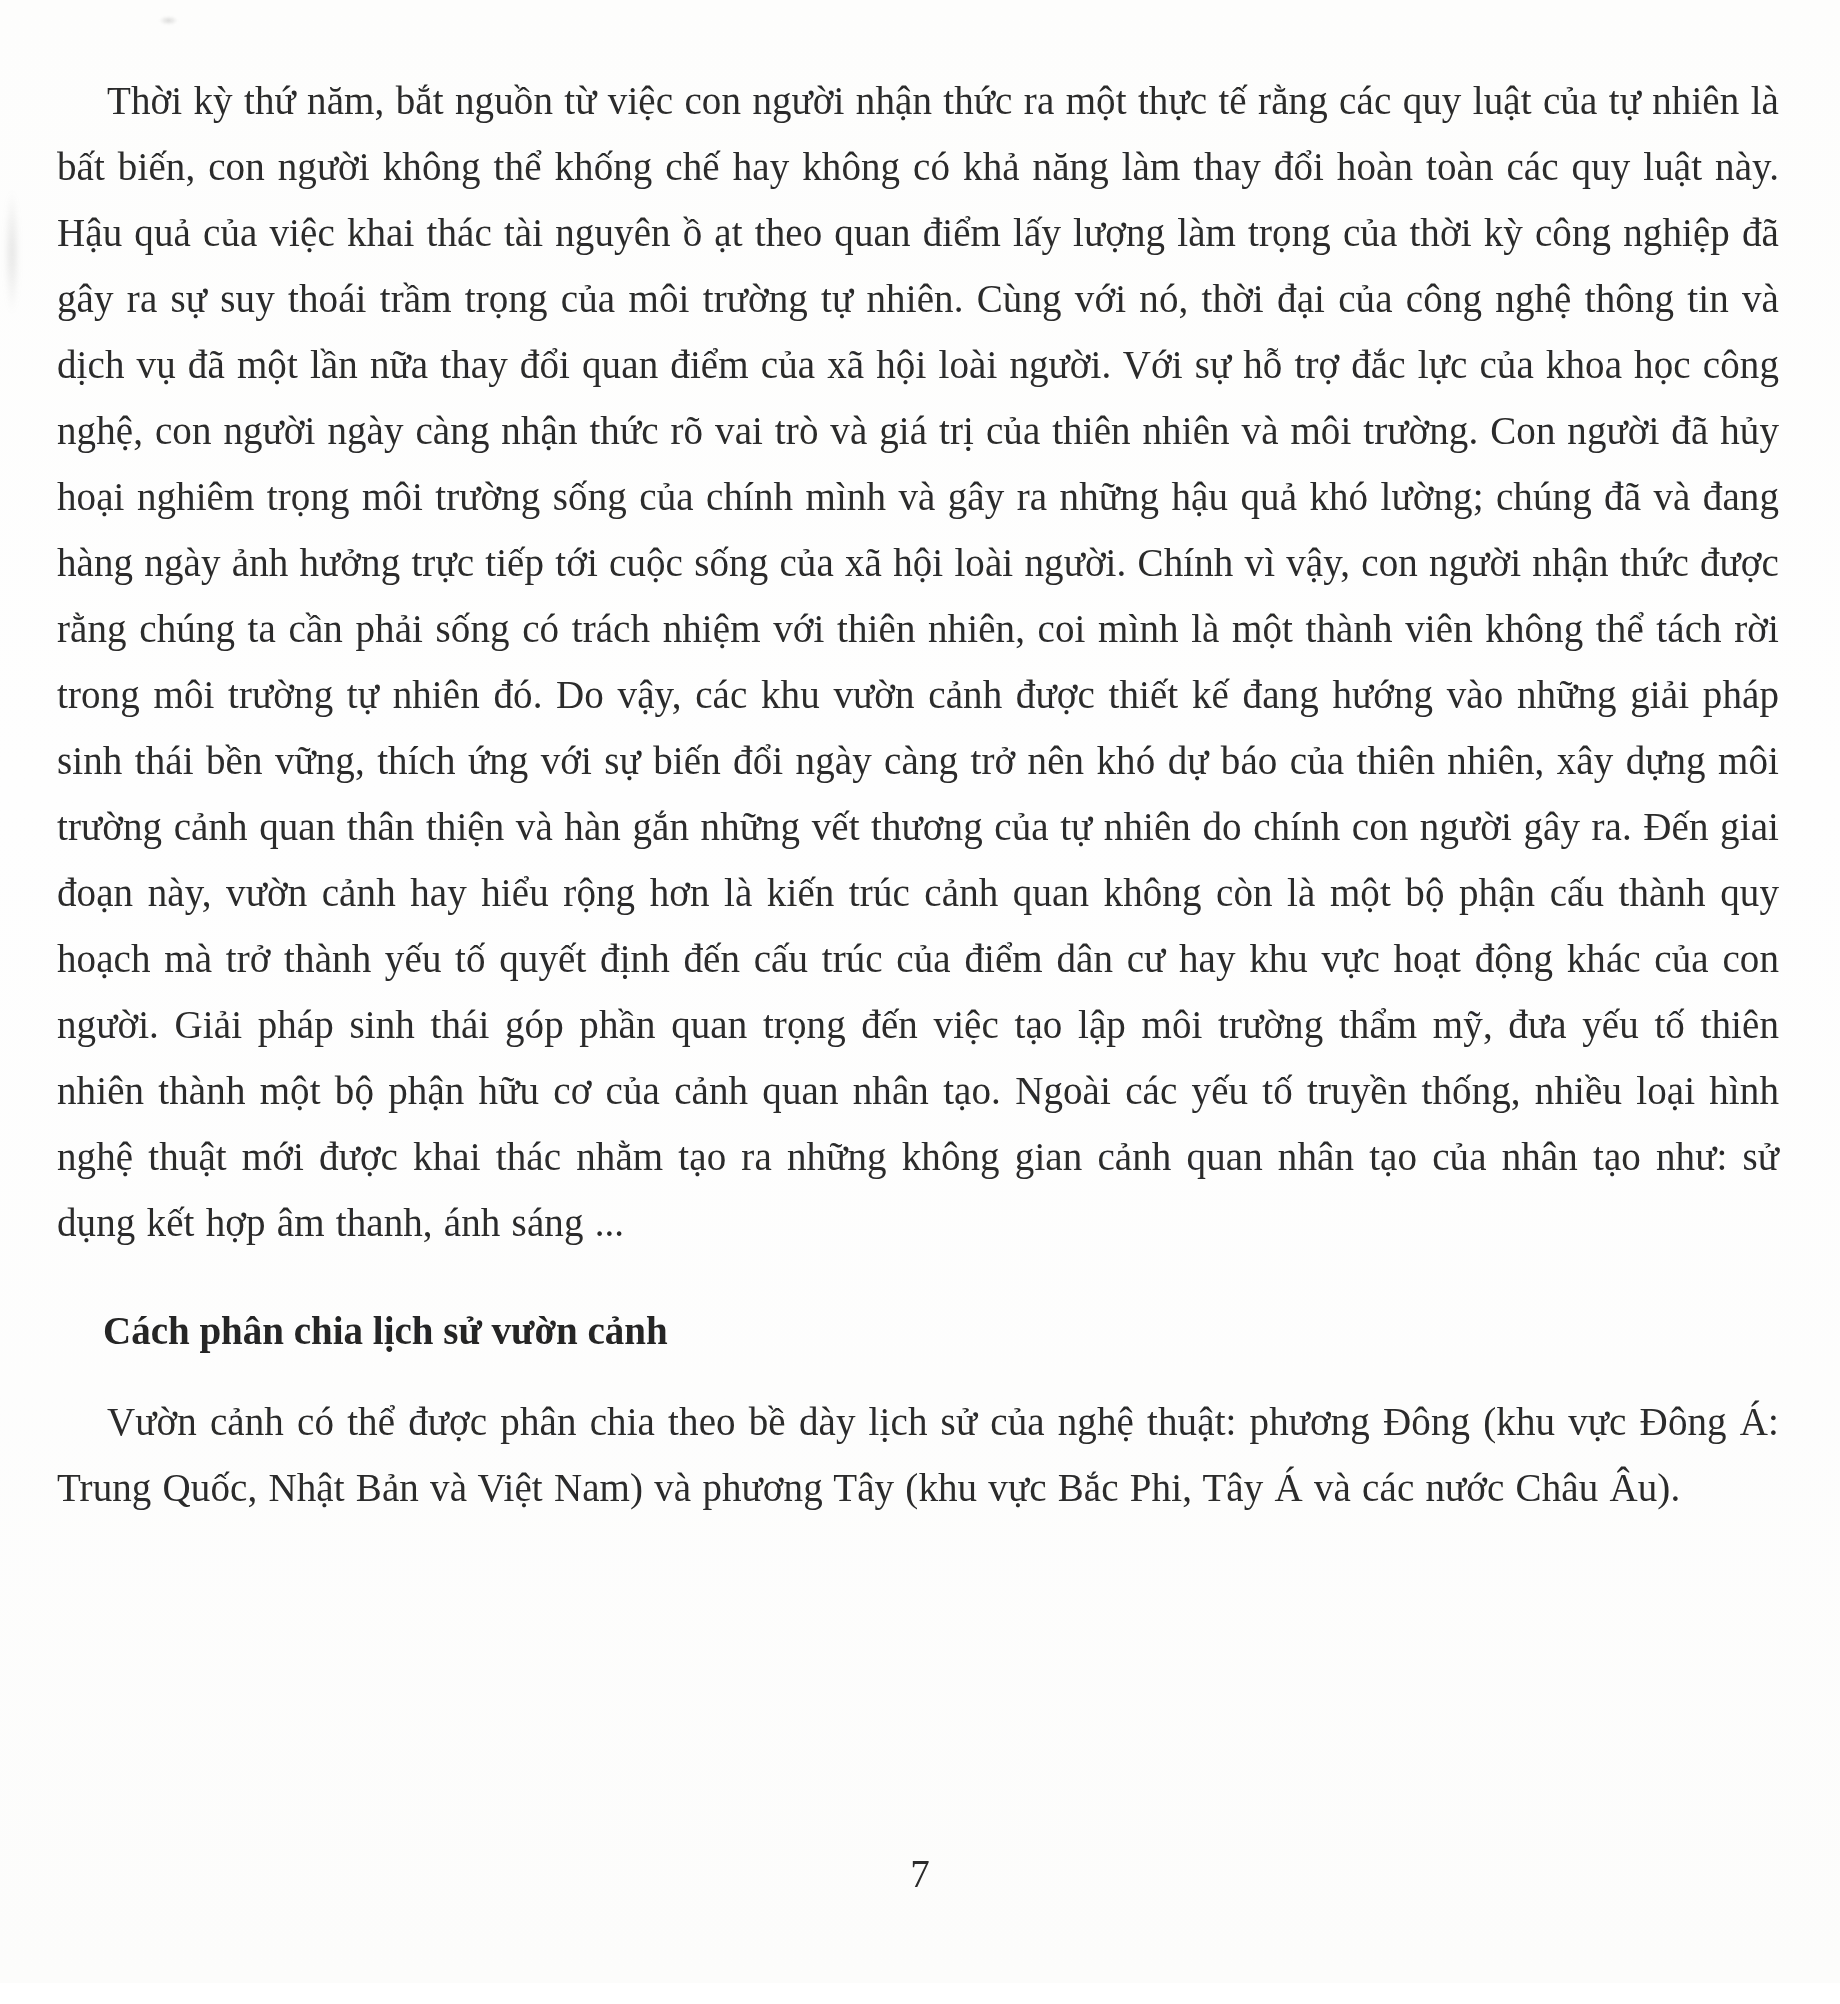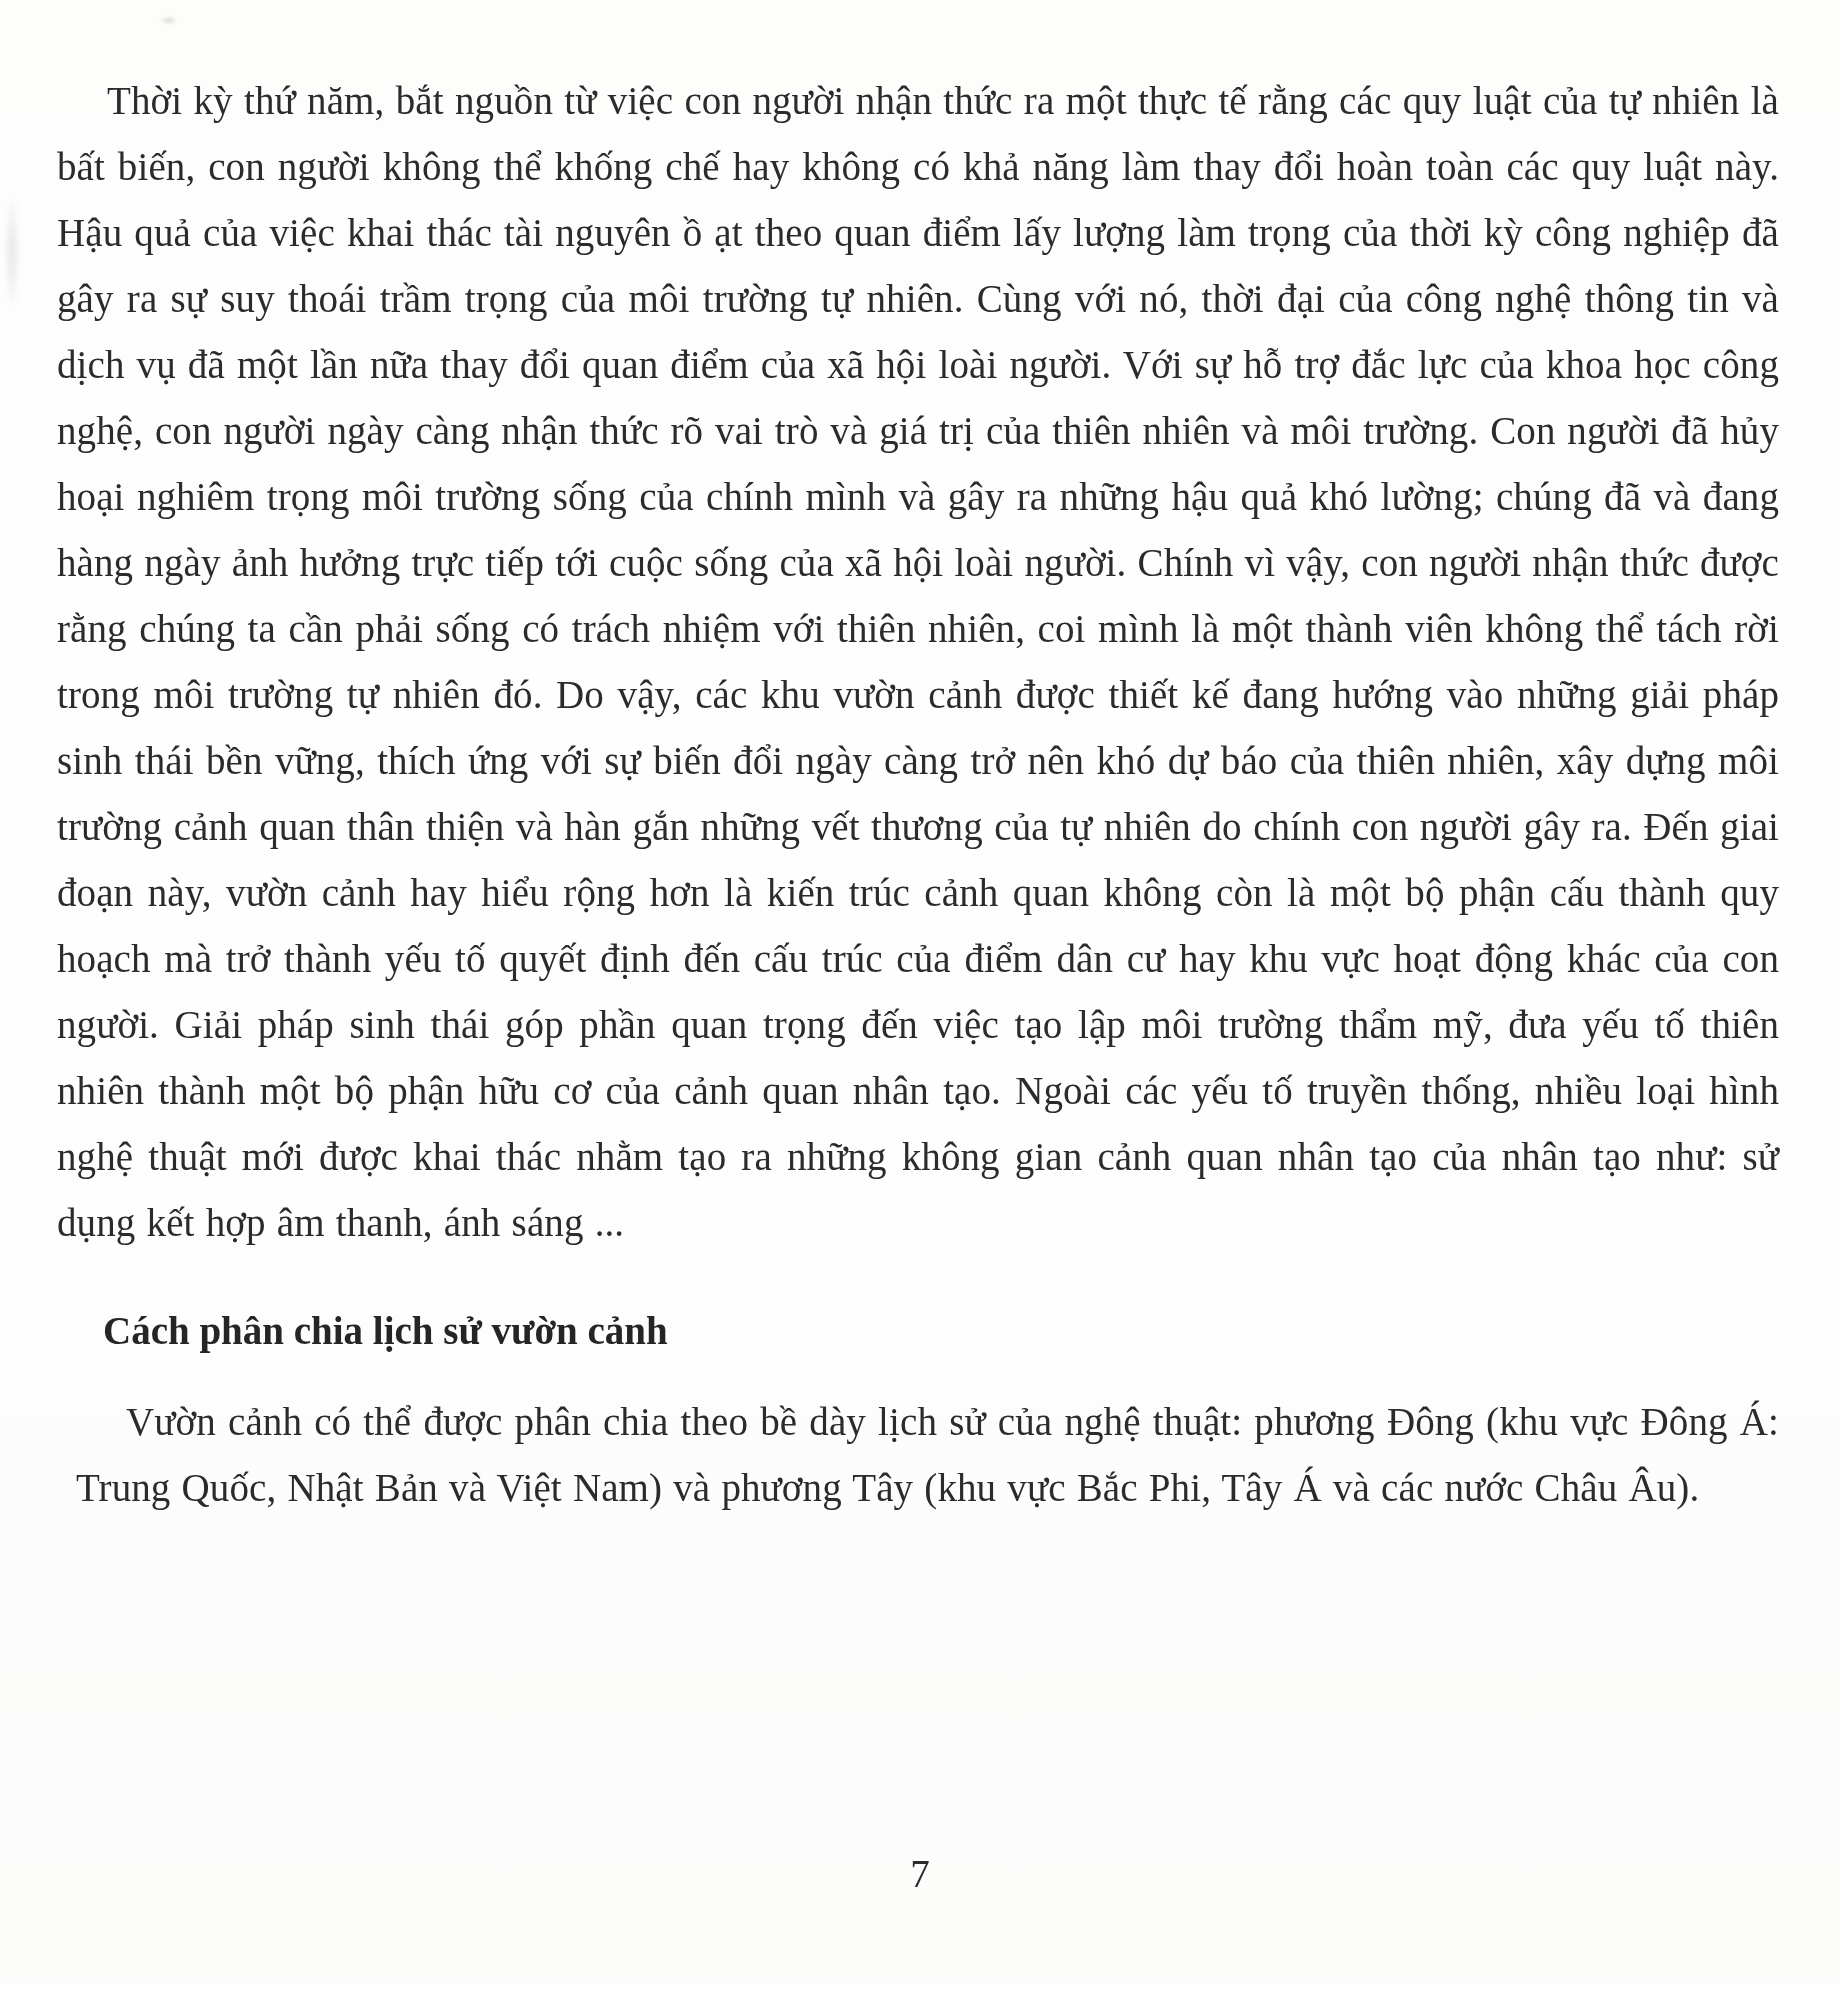--- a/index.html
+++ b/index.html
@@ -54,7 +54,6 @@
   }
   .para-after-heading {
     margin-top: 25px;
-    margin-left: 19px;
   }
   .page-number {
     position: absolute;

